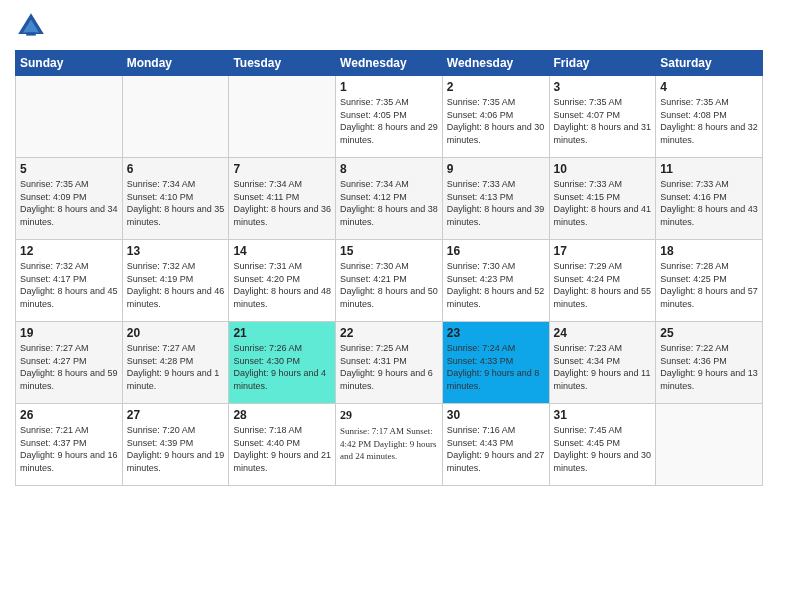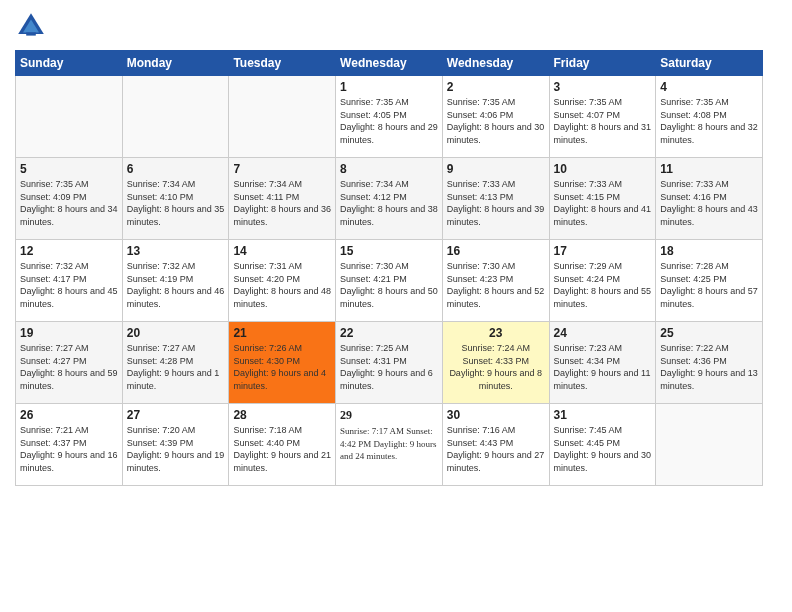--- a/index.html
+++ b/index.html
@@ -282,7 +282,7 @@
 Daylight: 9 hours
 and 1 minute.</div>
           </td>
-          <td style="background: #f97316;">
+          <td style="background: #5eead4;">
             <span class="day-num">21</span>
             <div class="day-info">Sunrise: 7:26 AM
 Sunset: 4:30 PM

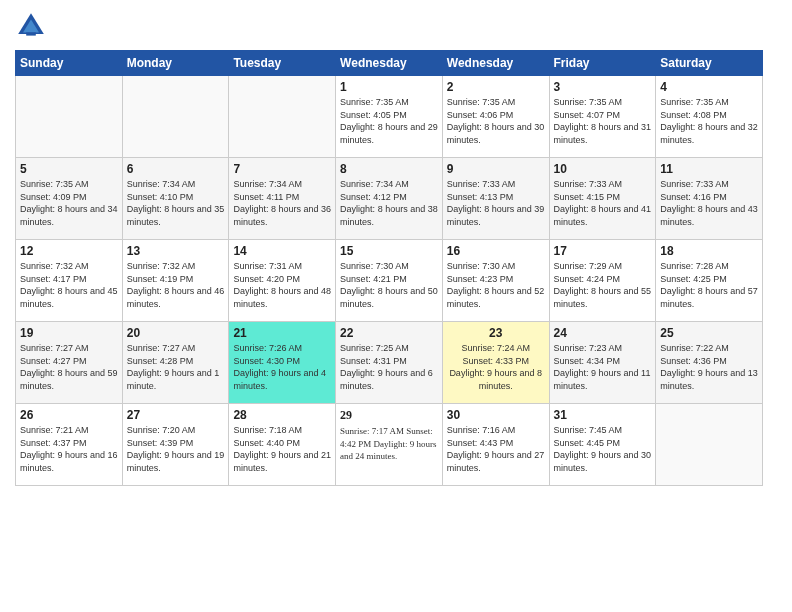--- a/index.html
+++ b/index.html
@@ -296,7 +296,7 @@
 Daylight: 9 hours
 and 6 minutes.</div>
           </td>
-          <td style="background: #fef9c3; text-align: center;">
+          <td style="background: #0ea5e9;">
             <span class="day-num">23</span>
             <div class="day-info">Sunrise: 7:24 AM
 Sunset: 4:33 PM

